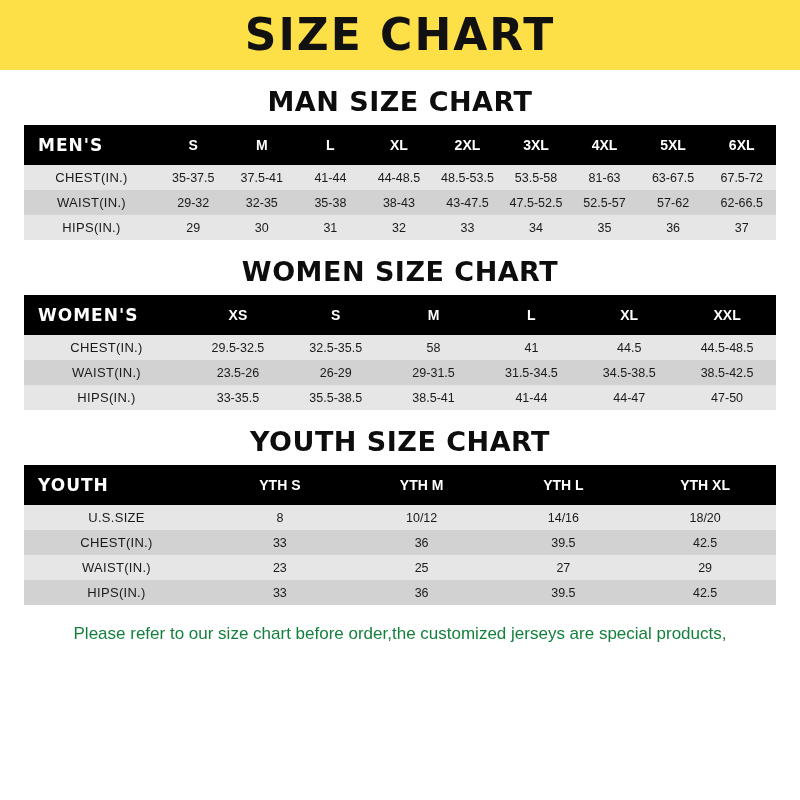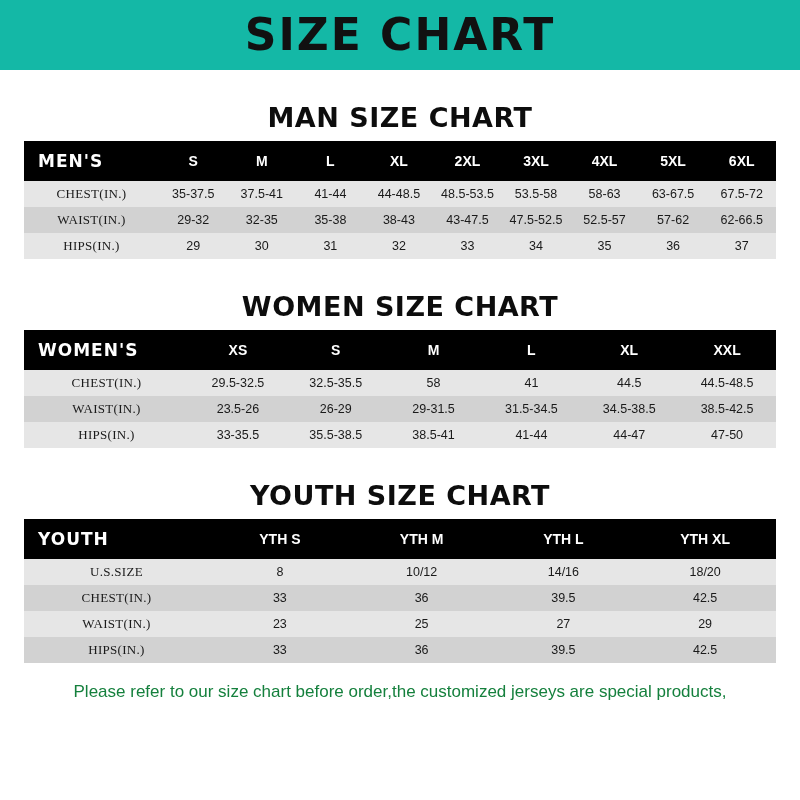--- a/index.html
+++ b/index.html
@@ -24,7 +24,7 @@
   .banner {
     position: relative;
     height: 70px;
-    background: #14b8a6;
+    background: #fde047;
     display: flex;
     align-items: center;
     justify-content: center;

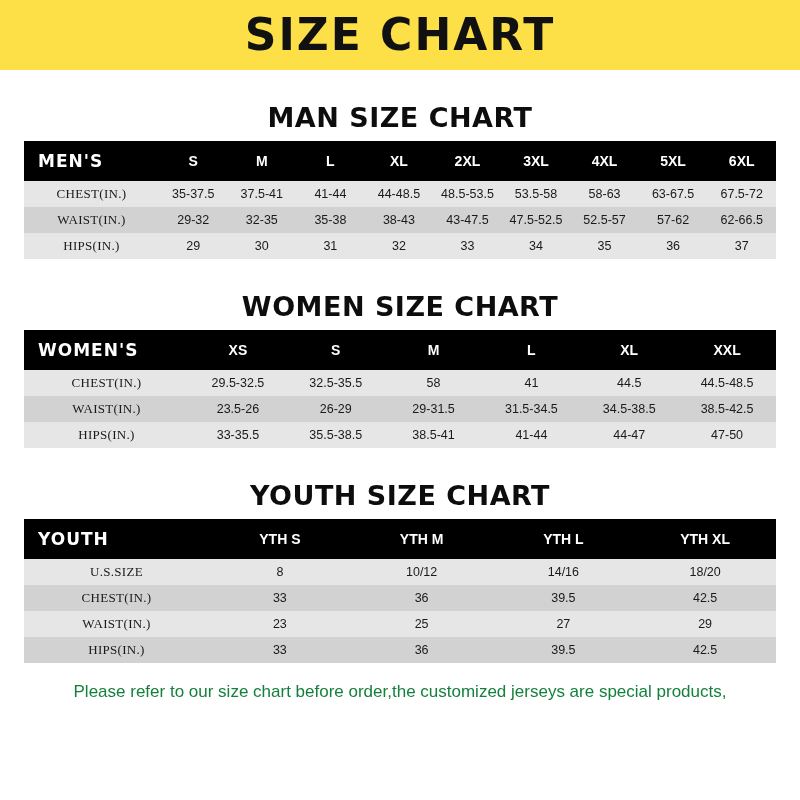--- a/index.html
+++ b/index.html
@@ -48,7 +48,7 @@
     font-size: 27px;
     color: #0d0d0d;
     letter-spacing: 0.5px;
-    margin: 32px 0 8px 0;
+    margin: 16px 0 8px 0;
   }
   table.size-table {
     width: 100%;

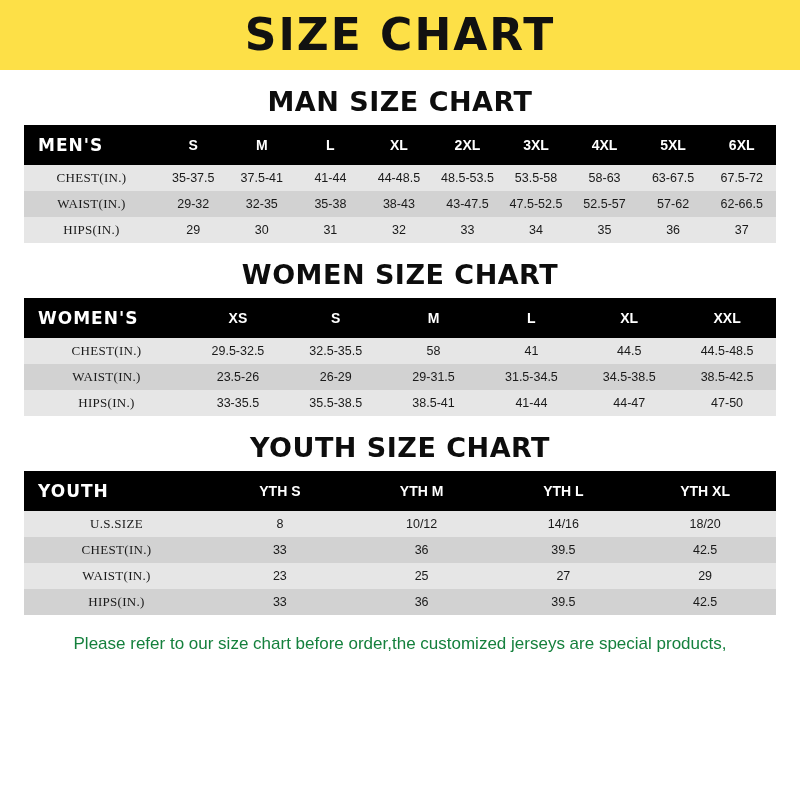--- a/index.html
+++ b/index.html
@@ -88,7 +88,6 @@
     text-align: center;
     font-size: 13px;
     letter-spacing: 0.3px;
-    font-family: Liberation Serif, serif;
   }
   .men-table thead th.first-col { width: 120px; }
   .women-table thead th.first-col { width: 150px; }

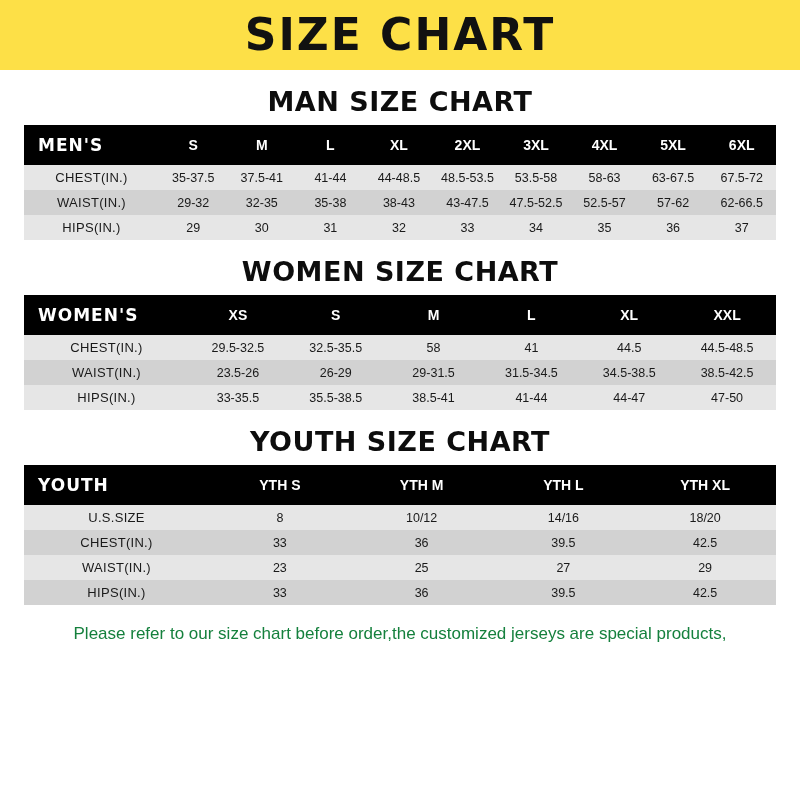--- a/index.html
+++ b/index.html
@@ -144,7 +144,7 @@
           <td>44-48.5</td>
           <td>48.5-53.5</td>
           <td>53.5-58</td>
-          <td>58-63</td>
+          <td>81-63</td>
           <td>63-67.5</td>
           <td>67.5-72</td>
         </tr>

